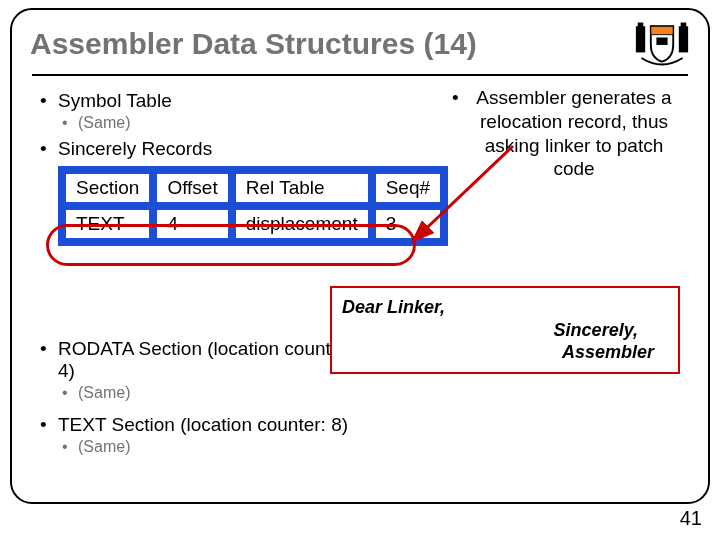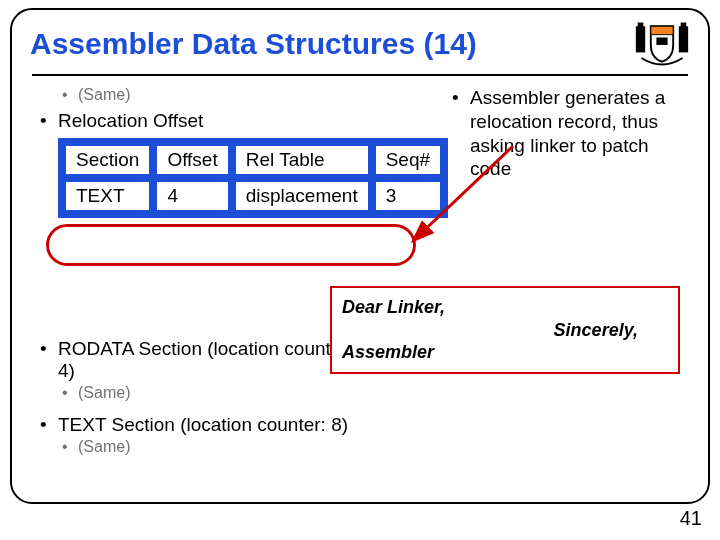--- a/index.html
+++ b/index.html
@@ -36,7 +36,7 @@
   .title {
     font-size: 30px;
     font-weight: bold;
-    color: #1d4ed8;
+    color: #737373;
   }
   .crest {
     width: 56px;

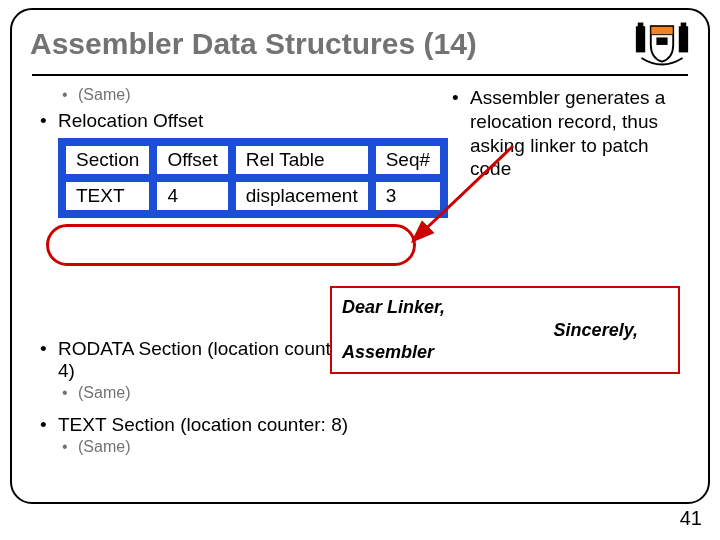--- a/index.html
+++ b/index.html
@@ -190,6 +190,7 @@
   <div class="content">
 
     <div class="left-col">
+      <div class="bullet-main">Symbol Table</div>
       <div class="bullet-sub">(Same)</div>
       <div class="bullet-main">Relocation Offset</div>
 

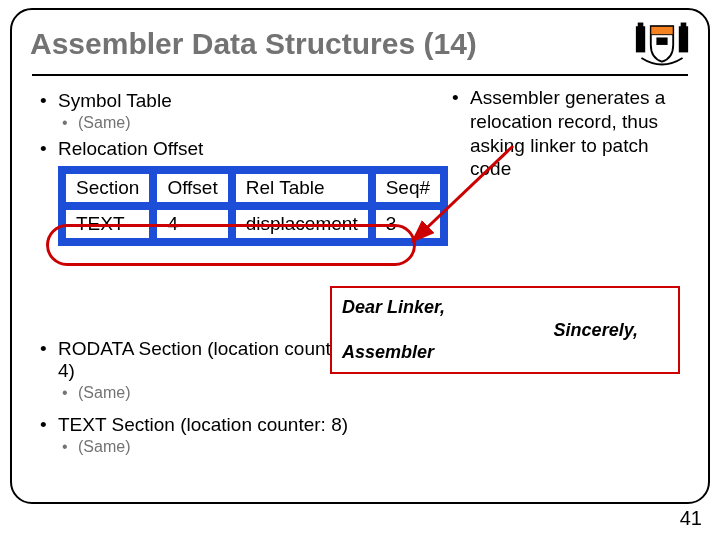--- a/index.html
+++ b/index.html
@@ -117,6 +117,7 @@
     top: 10px;
     right: 24px;
     width: 226px;
+    text-align: center;
   }
   .right-bullet {
     font-size: 19px;

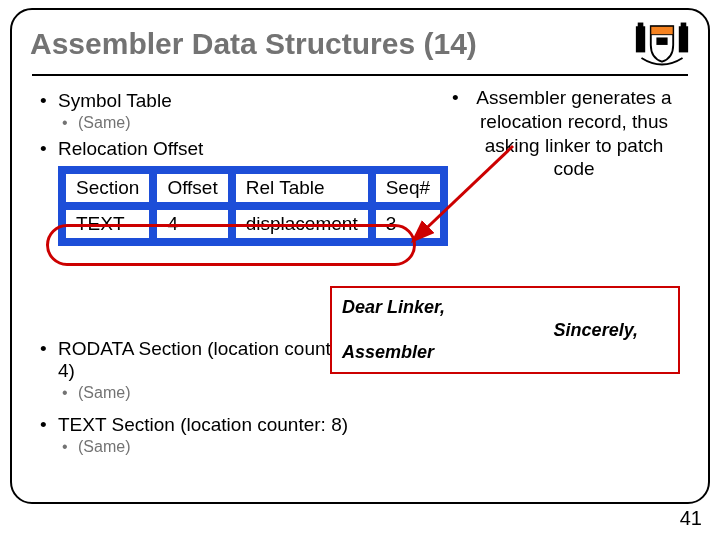--- a/index.html
+++ b/index.html
@@ -193,7 +193,7 @@
     <div class="left-col">
       <div class="bullet-main">Symbol Table</div>
       <div class="bullet-sub">(Same)</div>
-      <div class="bullet-main">Relocation Offset</div>
+      <div class="bullet-main">Sincerely Records</div>
 
       <div class="table-wrap">
         <table class="reloc-table">

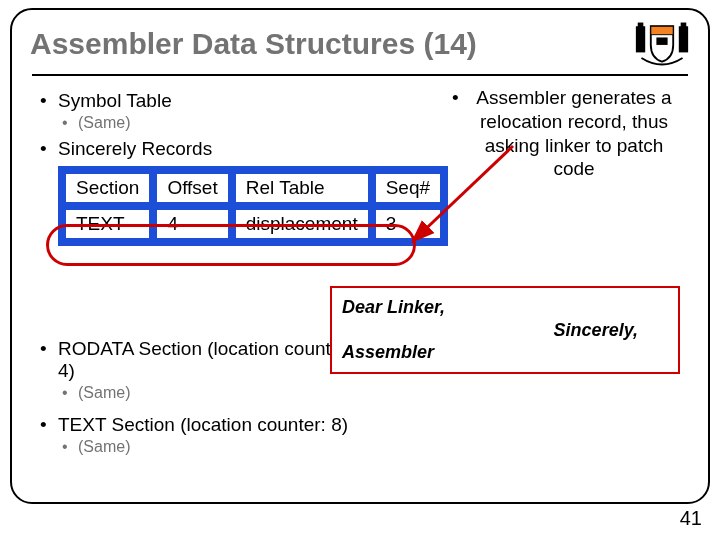--- a/index.html
+++ b/index.html
@@ -148,7 +148,7 @@
   }
   .letter-box .indent { padding-left: 28px; display: block; }
   .letter-box .sig1 { text-align: right; padding-right: 30px; display: block; }
-  .letter-box .sig2 { text-align: left; padding-right: 14px; display: block; }
+  .letter-box .sig2 { text-align: right; padding-right: 14px; display: block; }
   .pagenum {
     position: absolute;
     right: 18px;

